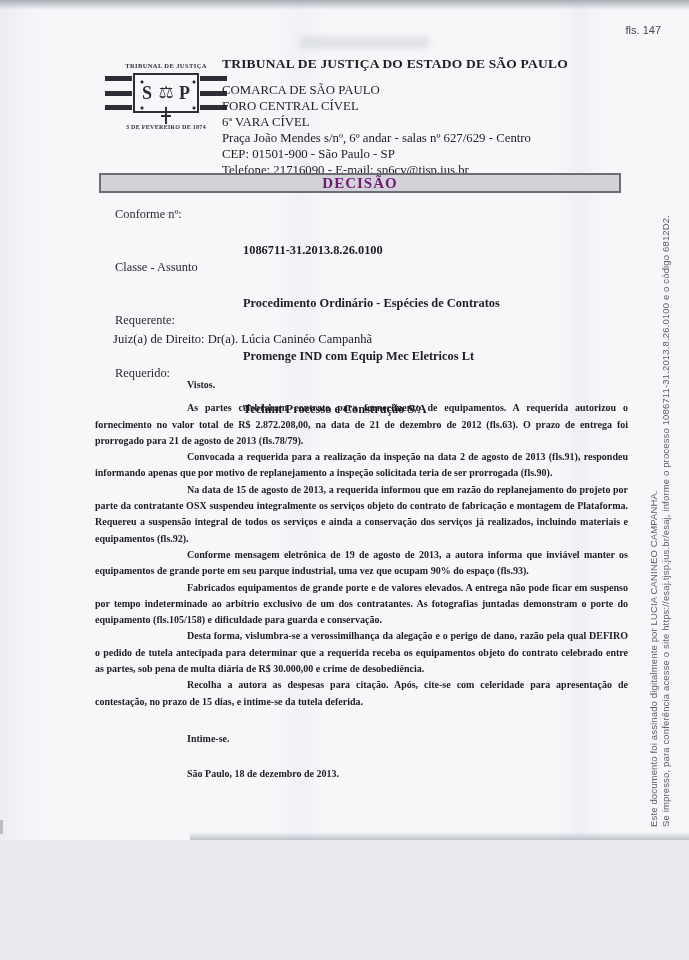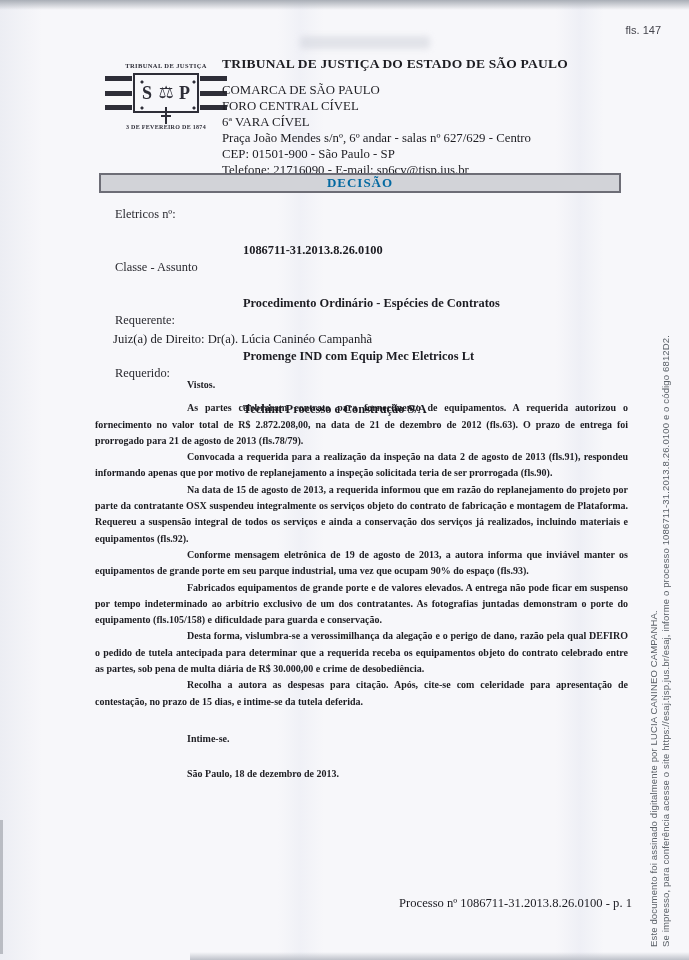--- a/index.html
+++ b/index.html
@@ -7,7 +7,7 @@
   body { font-family:"Liberation Serif", serif; background:#e9eaee; }
 
   .paper {
-    position:relative; width:689px; height:960px; overflow:hidden;
+    position:relative; width:689px; height:840px; overflow:hidden;
     background:
       linear-gradient(90deg, rgba(208,212,226,.28) 0px, rgba(255,255,255,0) 42px),
       linear-gradient(90deg, rgba(255,255,255,0) 278px, rgba(203,208,228,.16) 300px, rgba(255,255,255,0) 324px),

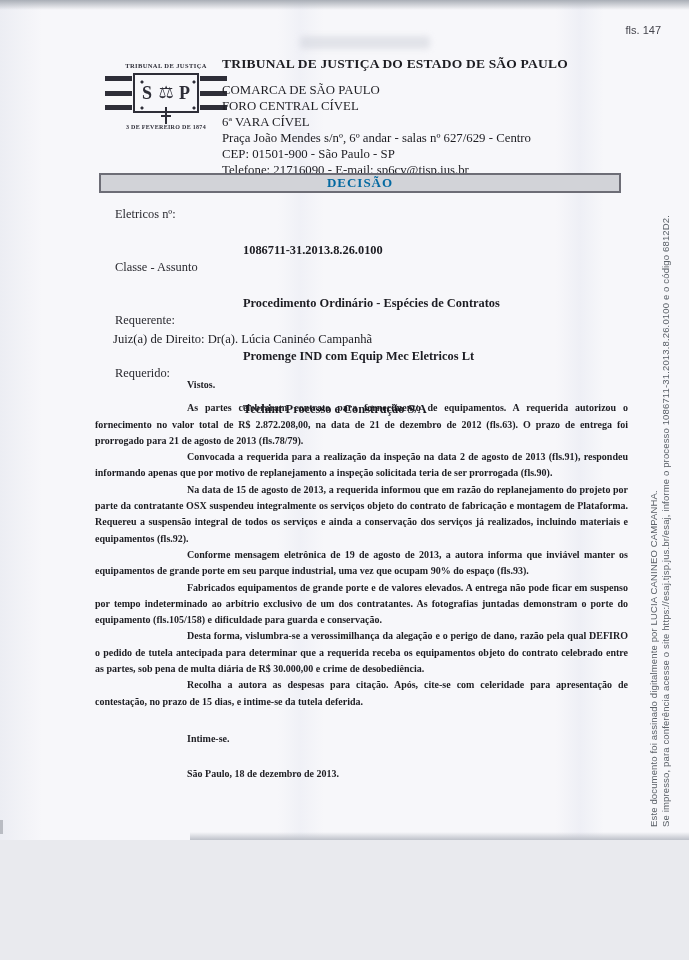--- a/index.html
+++ b/index.html
@@ -56,7 +56,7 @@
   
   .decision-bar { position:absolute; left:99px; top:173px; width:522px; height:20px;
     background:#d2d3d8; border:2px solid #6d6d76; display:flex; align-items:center; justify-content:center; }
-  .decision-bar span { font-size:13px; font-weight:bold; letter-spacing:1px; color:#0369a1; }
+  .decision-bar span { font-size:15px; font-weight:bold; letter-spacing:1px; color:#701a75; }
 
   
   .process-info { position:absolute; left:115px; top:206px; width:500px; }

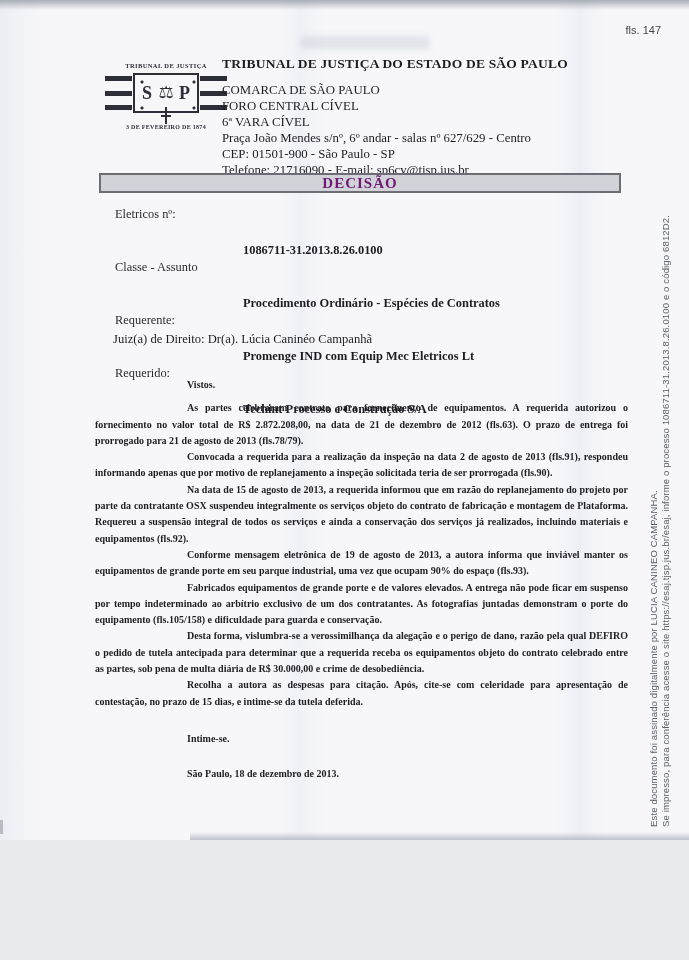--- a/index.html
+++ b/index.html
@@ -136,7 +136,7 @@
 
   <div class="process-info">
     <div class="pi-row">
-      <span class="pi-label">Eletricos nº:</span>
+      <span class="pi-label">Conforme nº:</span>
       <span class="pi-value">1086711-31.2013.8.26.0100</span>
     </div>
     <div class="pi-row">

